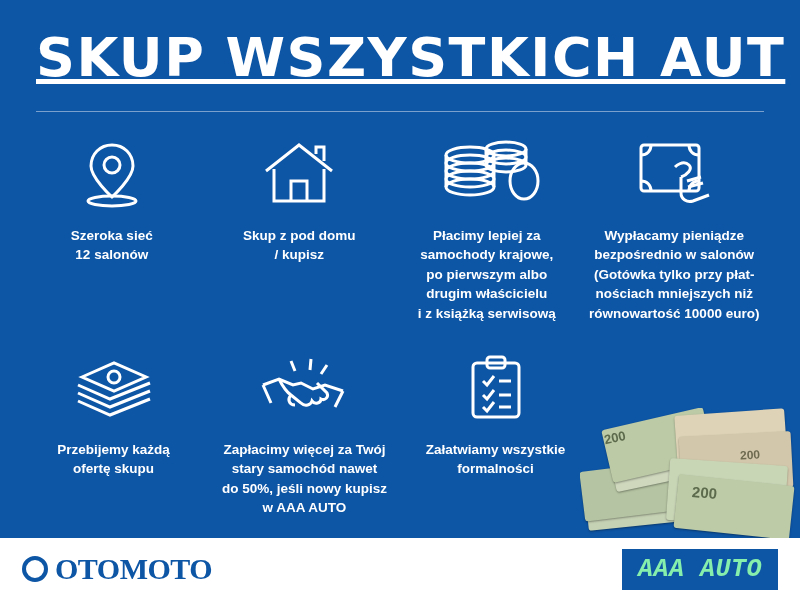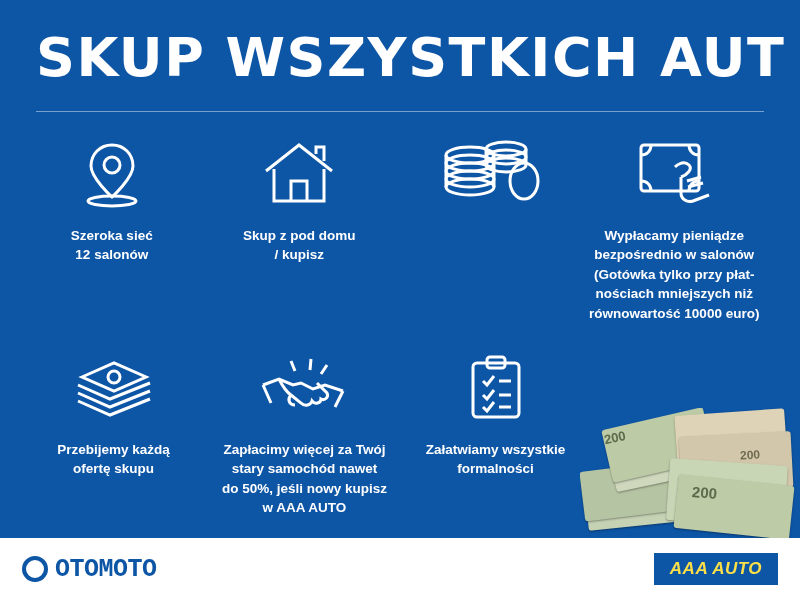--- a/index.html
+++ b/index.html
@@ -19,6 +19,7 @@
   
   .title-wrap {
     padding: 30px 40px 0 36px;
+    text-decoration: underline;
   }
   .title {
     font-size: 54px;

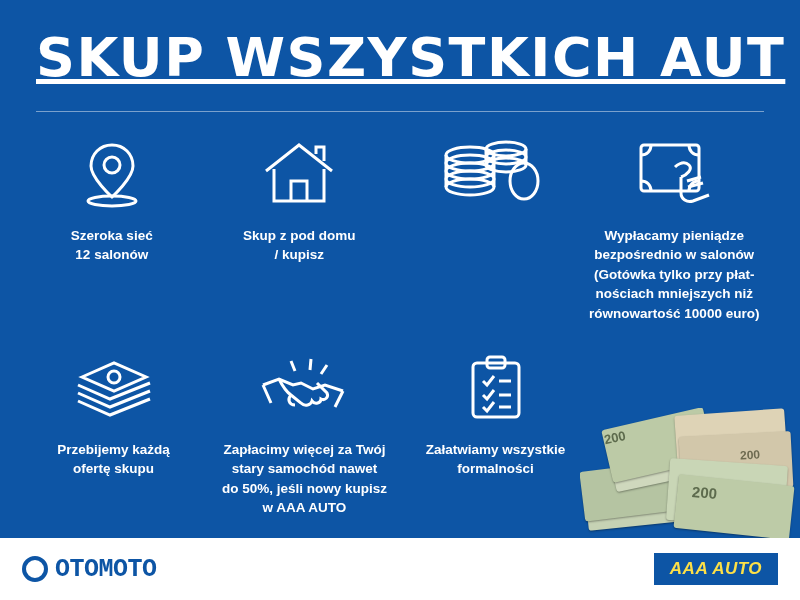--- a/index.html
+++ b/index.html
@@ -178,6 +178,11 @@
           <ellipse cx="92" cy="44" rx="14" ry="18"></ellipse>
         </svg>
       </div>
+      <div class="caption">Płacimy lepiej za
+samochody krajowe,
+po pierwszym albo
+drugim właścicielu
+i z książką serwisową</div>
     </div>
 
     <div class="cell">

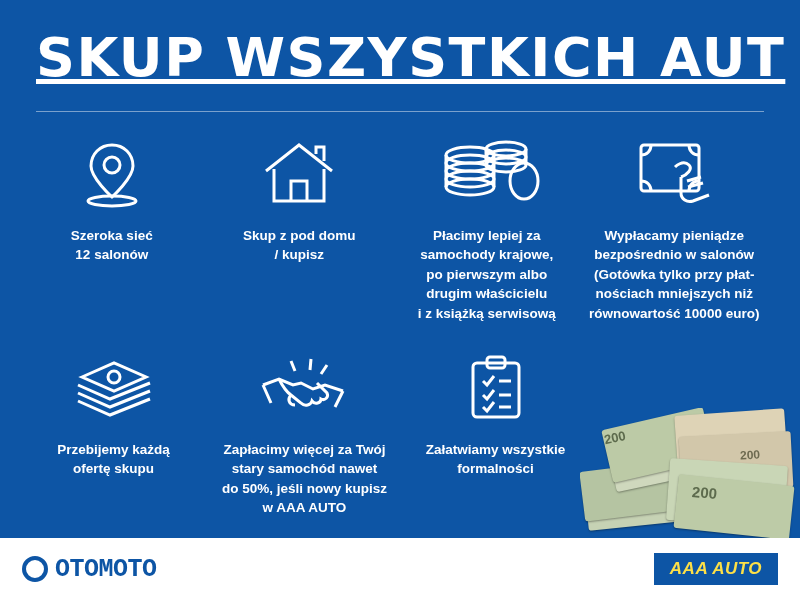--- a/index.html
+++ b/index.html
@@ -104,11 +104,11 @@
     border-radius: 50%;
   }
   .otomoto-text {
-    font-size: 25px;
+    font-size: 30px;
     font-weight: bold;
     color: #0d55a5;
     letter-spacing: -0.5px;
-    font-family: Liberation Mono, monospace;
+    font-family: Liberation Serif, serif;
   }
   .aaa-badge {
     background: #0d55a5;

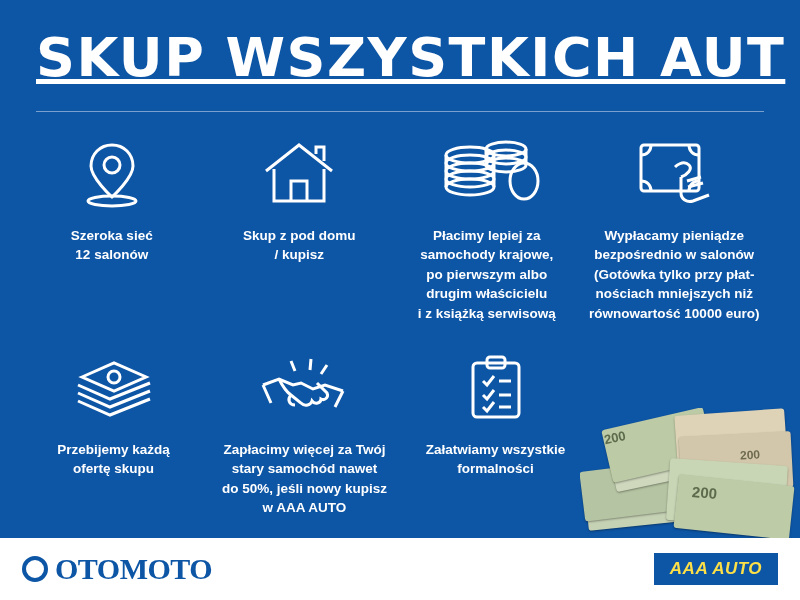--- a/index.html
+++ b/index.html
@@ -112,13 +112,13 @@
   }
   .aaa-badge {
     background: #0d55a5;
-    color: #fde047;
-    font-size: 17px;
+    color: #86efac;
+    font-size: 25px;
     font-weight: bold;
     font-style: italic;
     letter-spacing: 0.5px;
     padding: 6px 16px;
-    font-family: Liberation Sans, sans-serif;
+    font-family: Liberation Mono, monospace;
   }
 </style>
 </head>

